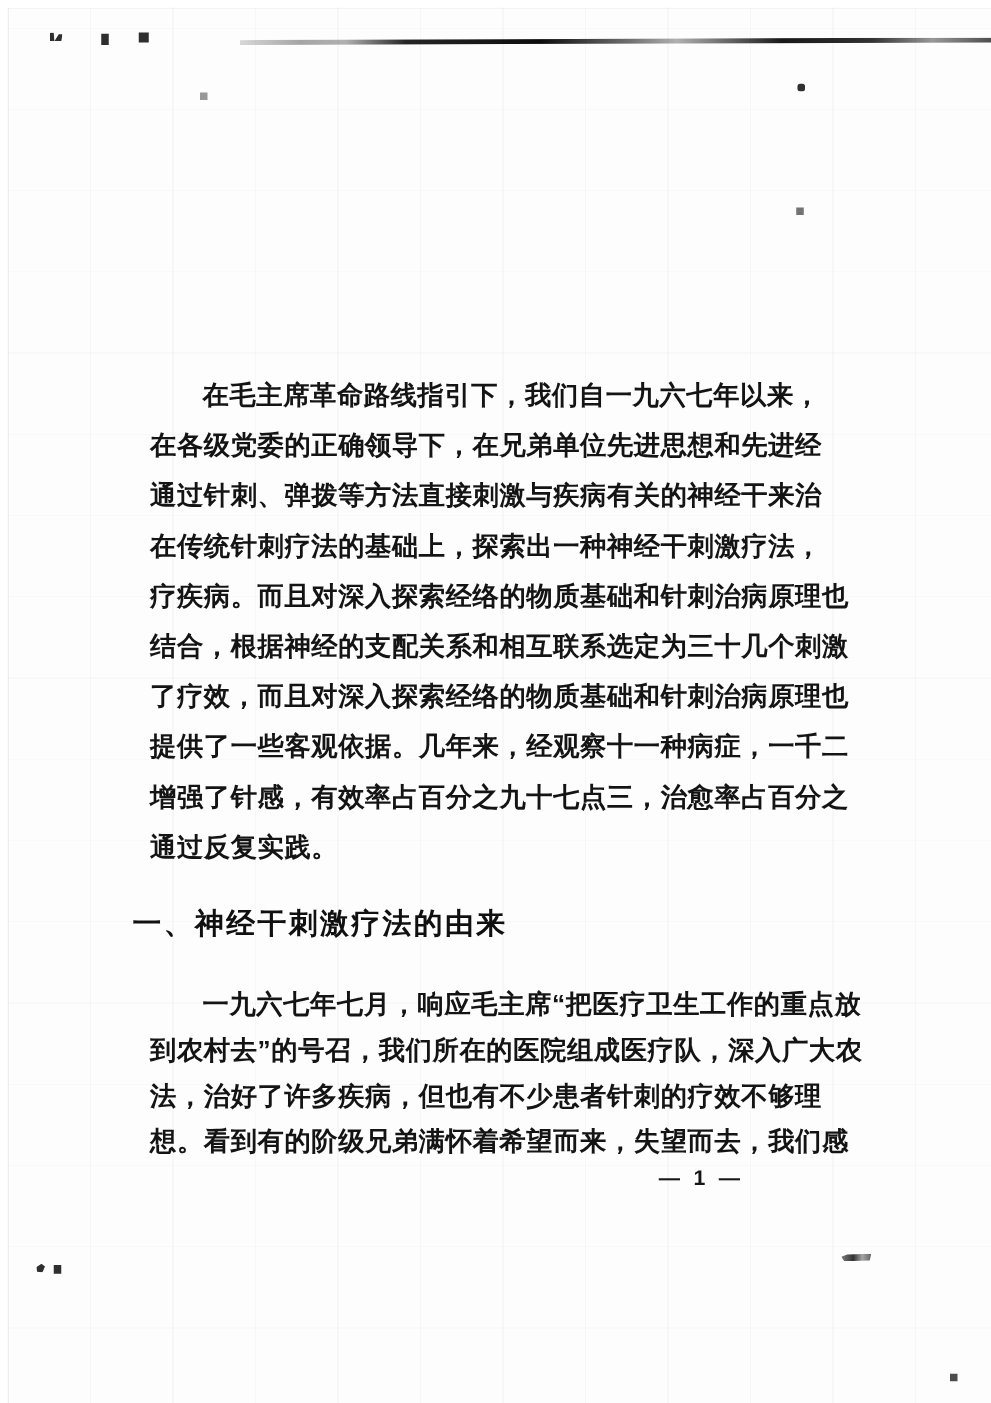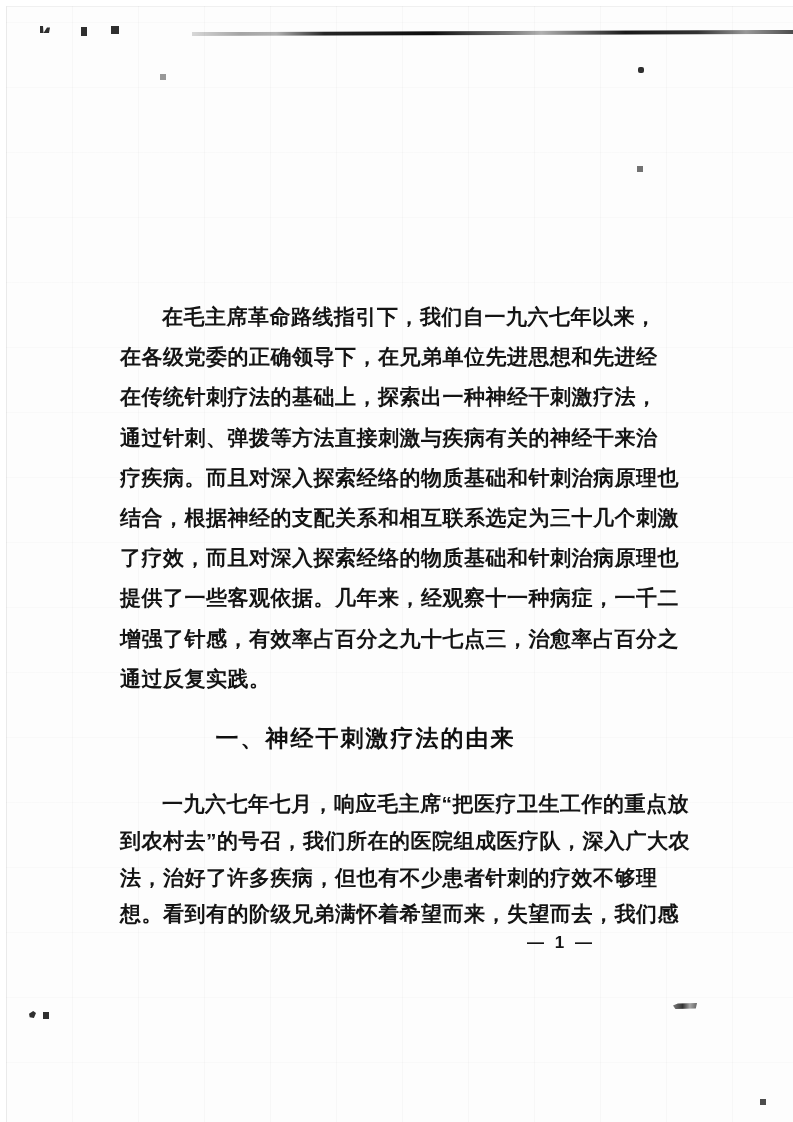--- a/index.html
+++ b/index.html
@@ -116,8 +116,8 @@
     <div class="para1">
       <div class="line first">在毛主席革命路线指引下，我们自一九六七年以来，</div>
       <div class="line">在各级党委的正确领导下，在兄弟单位先进思想和先进经</div>
+      <div class="line">通过针刺、弹拨等方法直接刺激与疾病有关的神经干来治</div>
       <div class="line">在传统针刺疗法的基础上，探索出一种神经干刺激疗法，</div>
-      <div class="line">通过针刺、弹拨等方法直接刺激与疾病有关的神经干来治</div>
       <div class="line">疗疾病。而且对深入探索经络的物质基础和针刺治病原理也</div>
       <div class="line">结合，根据神经的支配关系和相互联系选定为三十几个刺激</div>
       <div class="line">了疗效，而且对深入探索经络的物质基础和针刺治病原理也</div>

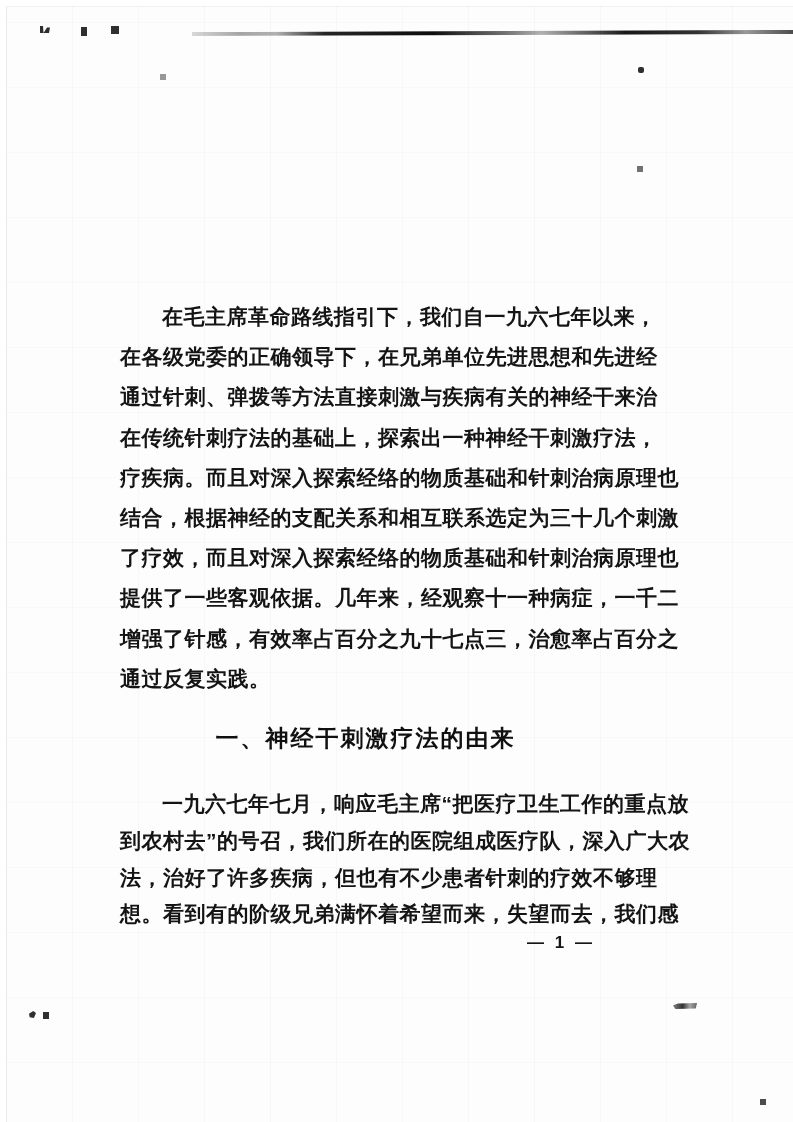--- a/index.html
+++ b/index.html
@@ -49,7 +49,7 @@
     font-size: 23px;
     line-height: 30px;
     font-weight: 700;
-    text-align: center;
+    text-align: left;
     transform: translateX(-11px);
     letter-spacing: 2px;
     color: #101010;

